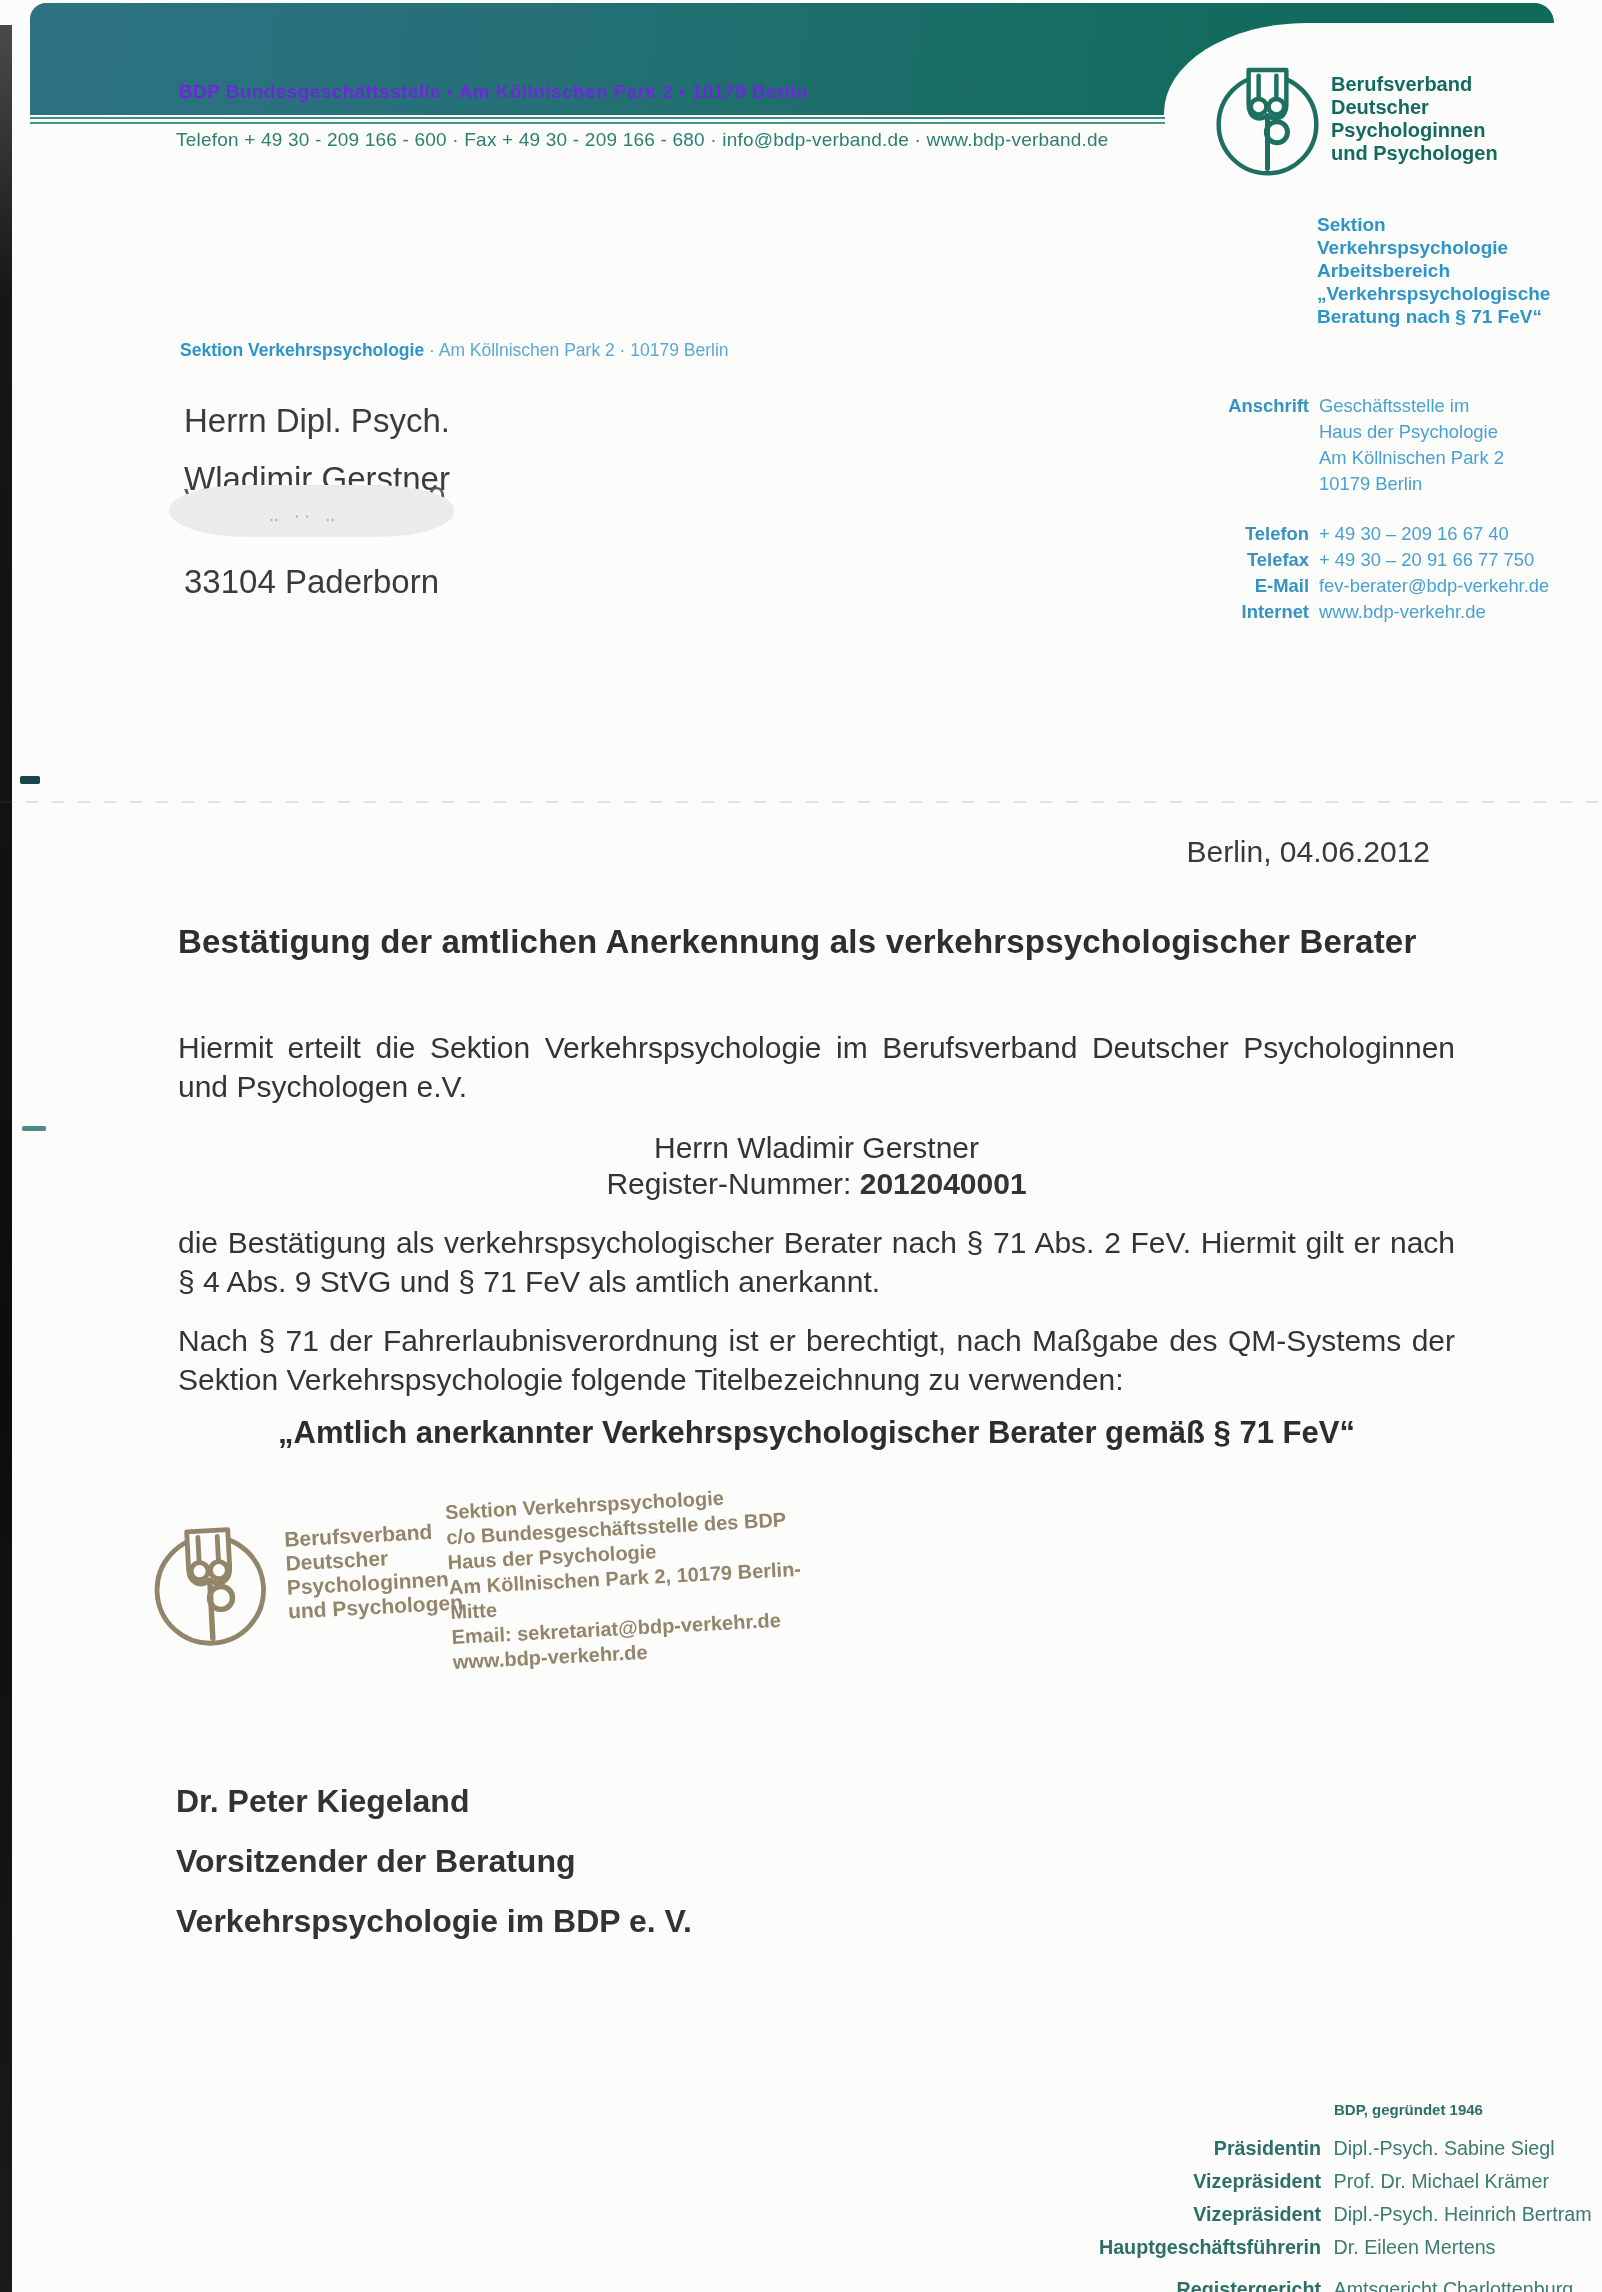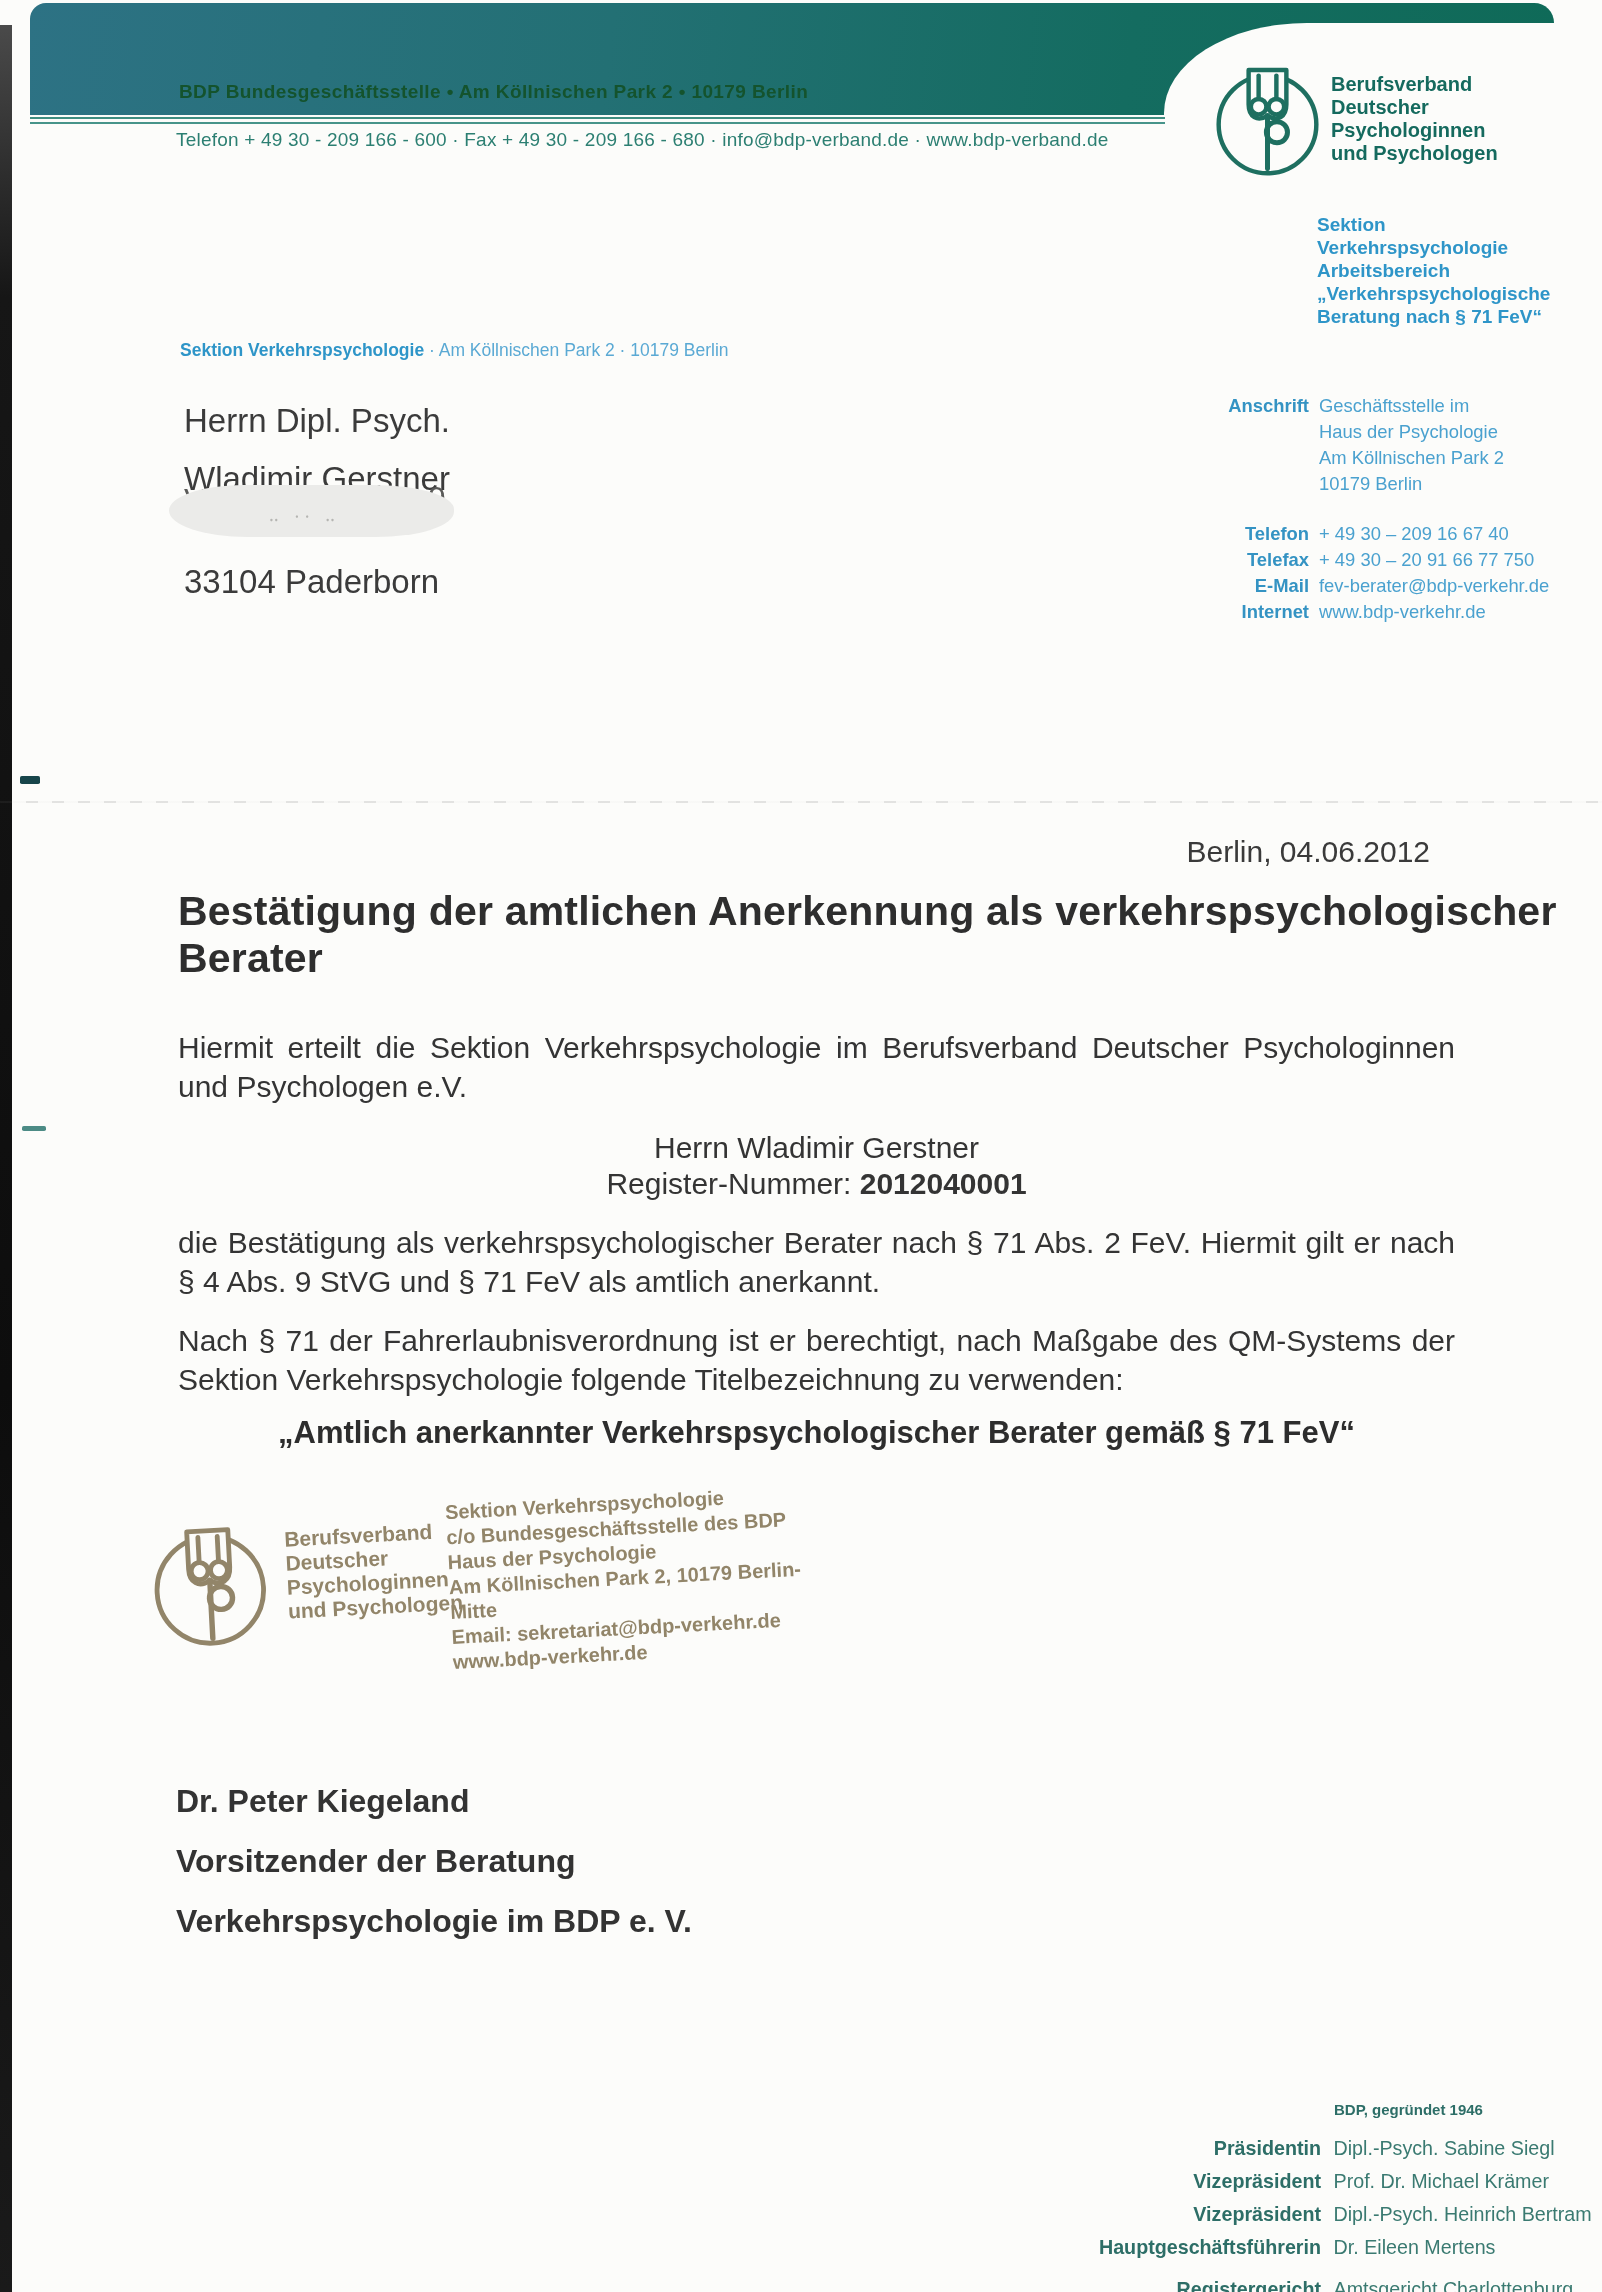--- a/index.html
+++ b/index.html
@@ -25,7 +25,7 @@
     border-top-left-radius:143px 90px;}
   .band-line-a{left:29.6px;top:117px;width:1135px;height:2.2px;background:#3f8d80;}
   .band-line-b{left:29.6px;top:122px;width:1135px;height:2.2px;background:#47948a;}
-  .band-text{left:179px;top:81px;color:#14532d;font-size:19px;font-weight:700;letter-spacing:0.4px;}
+  .band-text{left:179px;top:81px;color:#6d28d9;font-size:19px;font-weight:700;letter-spacing:0.4px;}
   .contact-line{left:176px;top:129px;color:#2c7f72;font-size:19px;letter-spacing:0.2px;}
 
   .logo-header{left:1212px;top:61px;width:111px;height:118px;color:#1e6f60;}

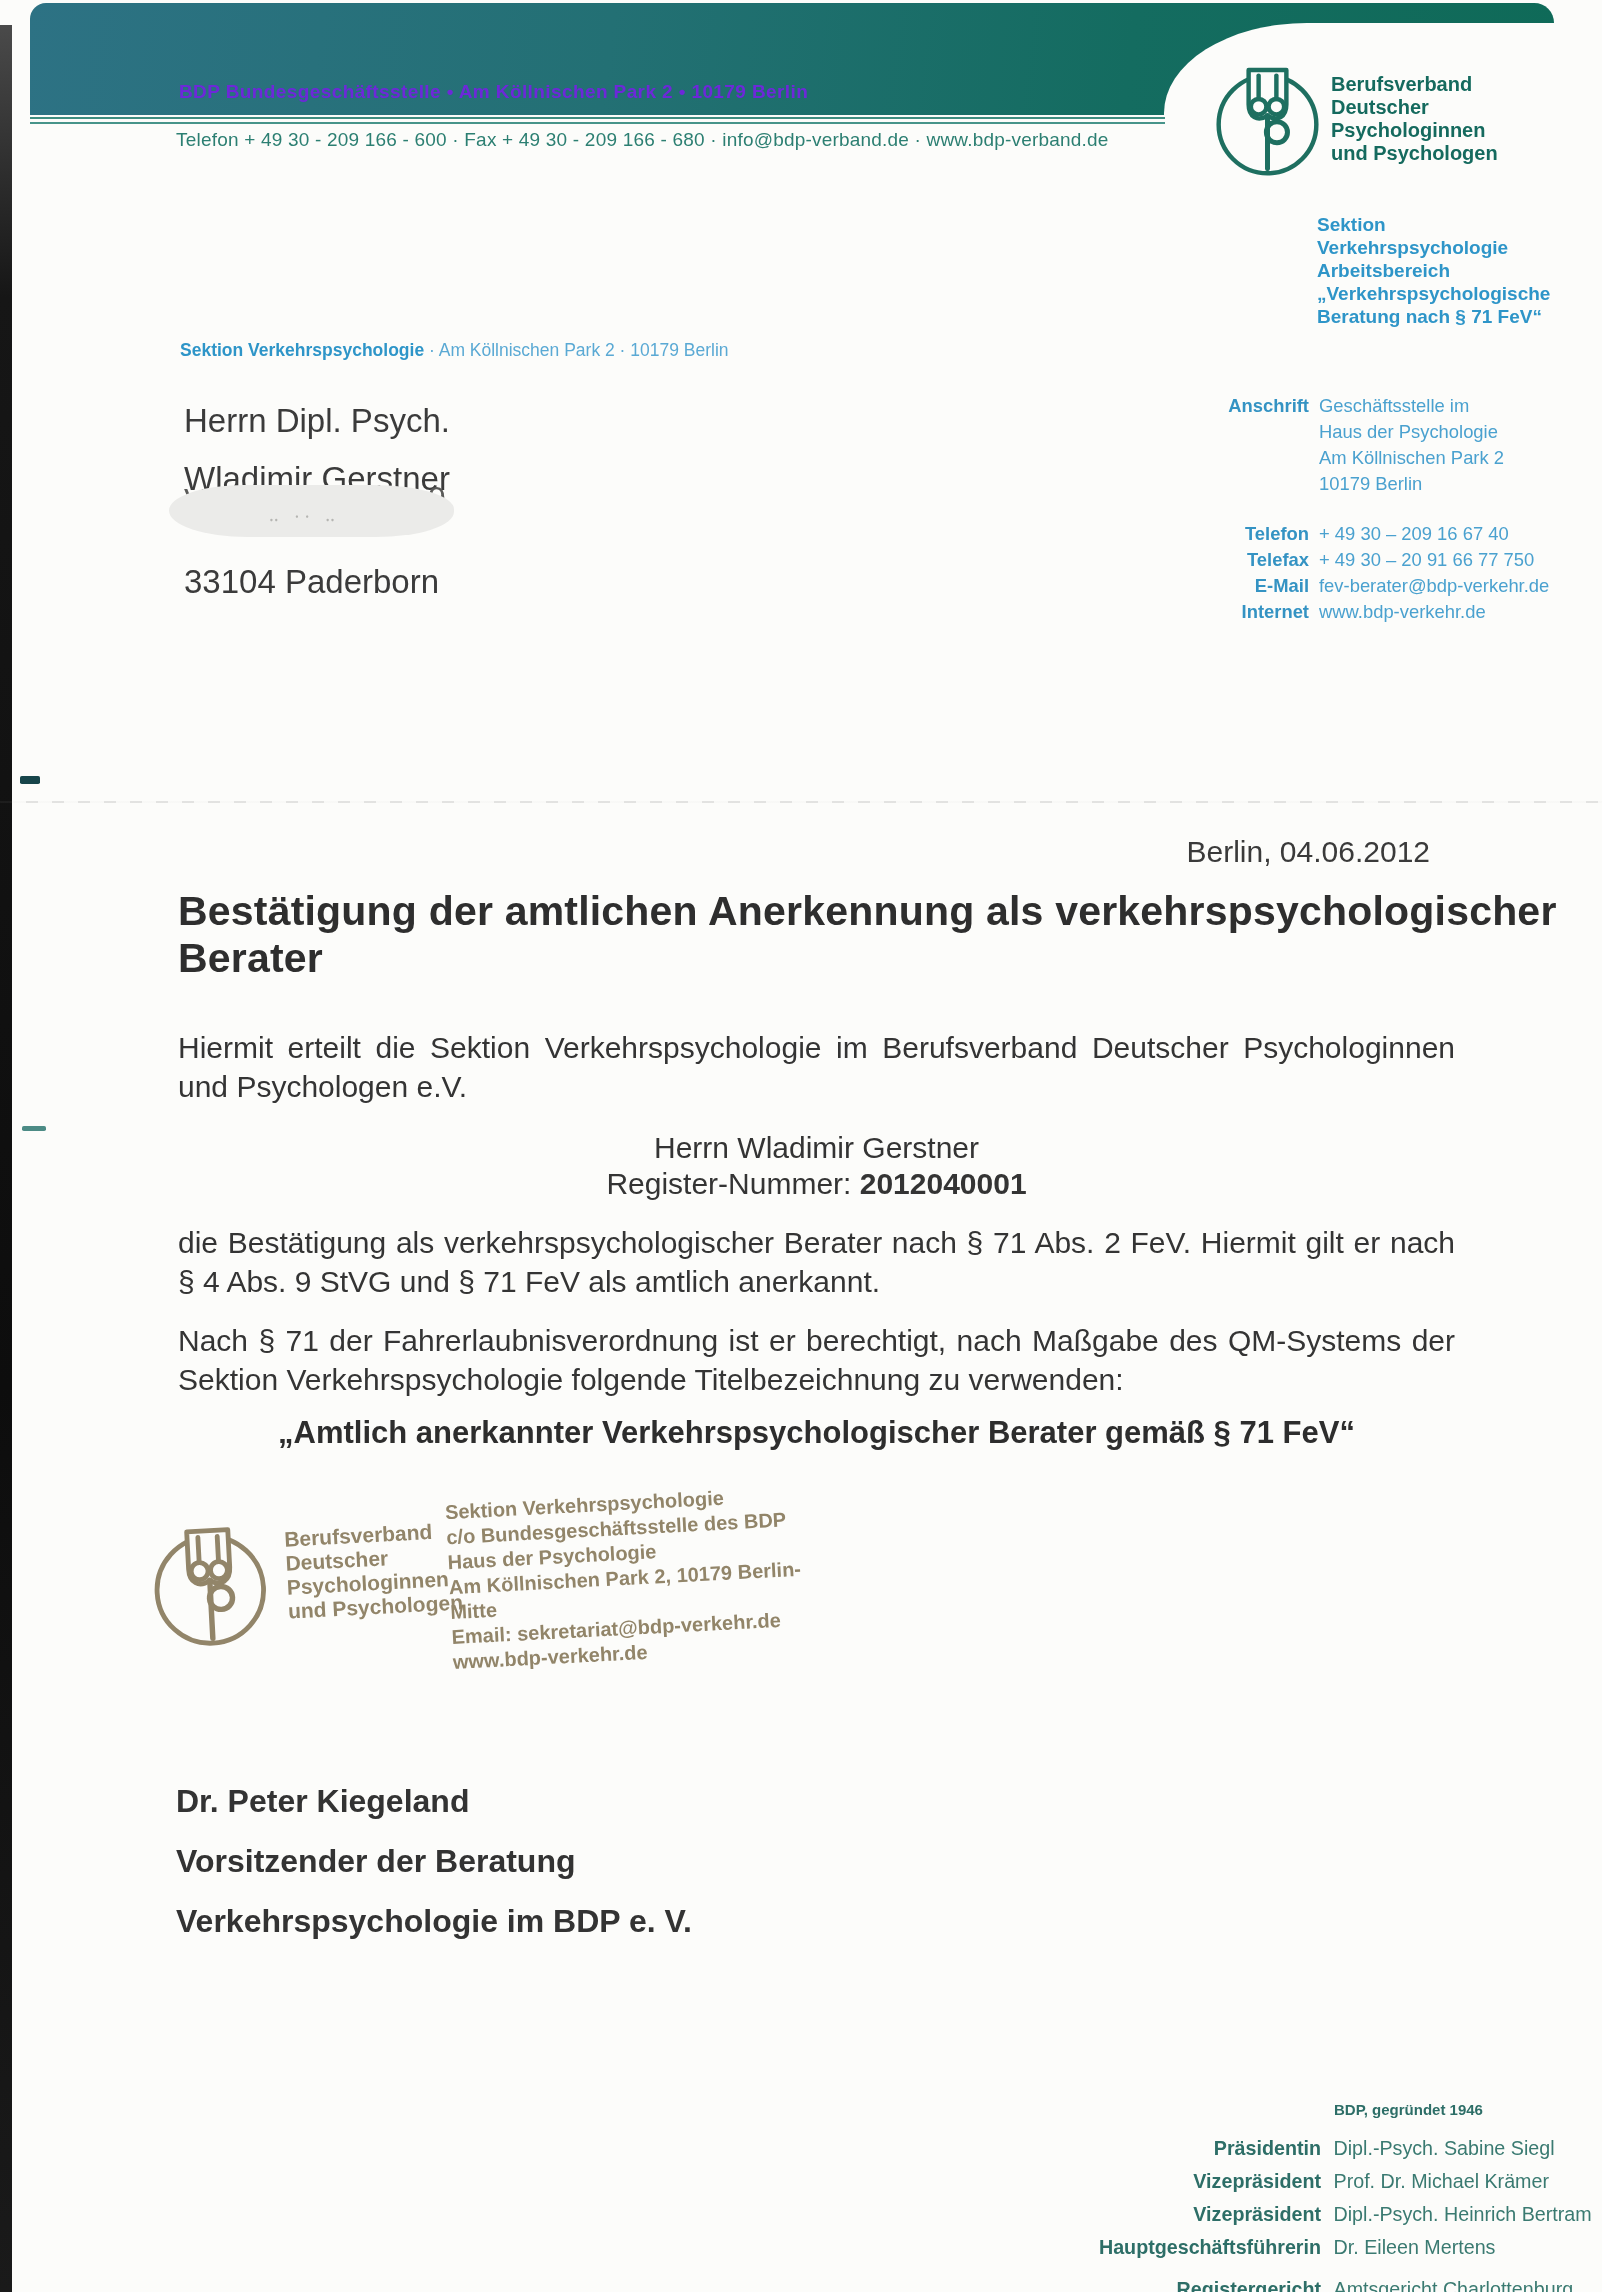--- a/index.html
+++ b/index.html
@@ -51,7 +51,7 @@
 
   
   .date-line{left:178px;top:835px;width:1252px;text-align:right;font-size:30px;color:#3a3a3a;}
-  .subject{left:178px;top:888px;font-size:41px;font-weight:700;color:#2e2e2e;letter-spacing:0.2px;}
+  .subject{left:178px;top:923px;font-size:33px;font-weight:700;color:#2e2e2e;letter-spacing:0.2px;}
   .para{left:178px;width:1277px;font-size:30px;line-height:39px;color:#343434;text-align:justify;}
   .p1{top:1028px;}
   .centered-block{left:178px;top:1130px;width:1277px;text-align:center;

